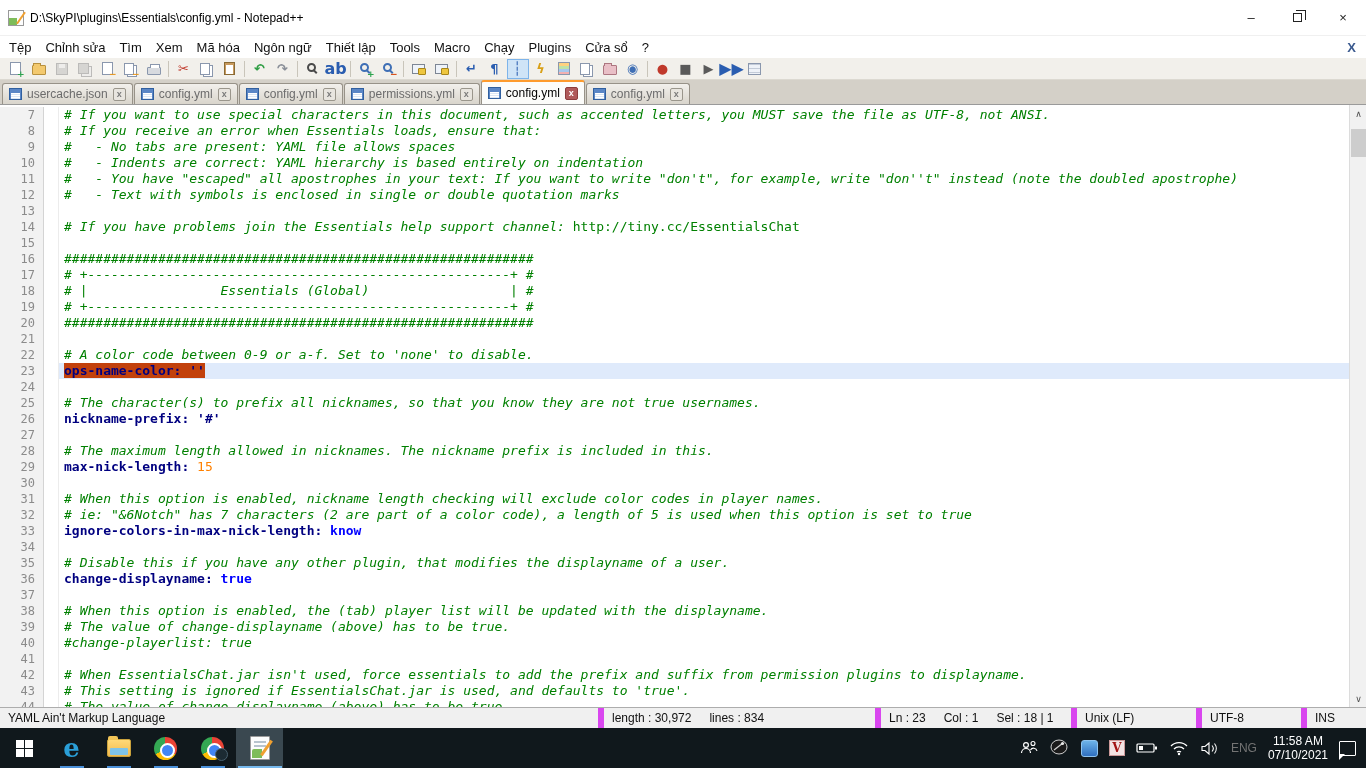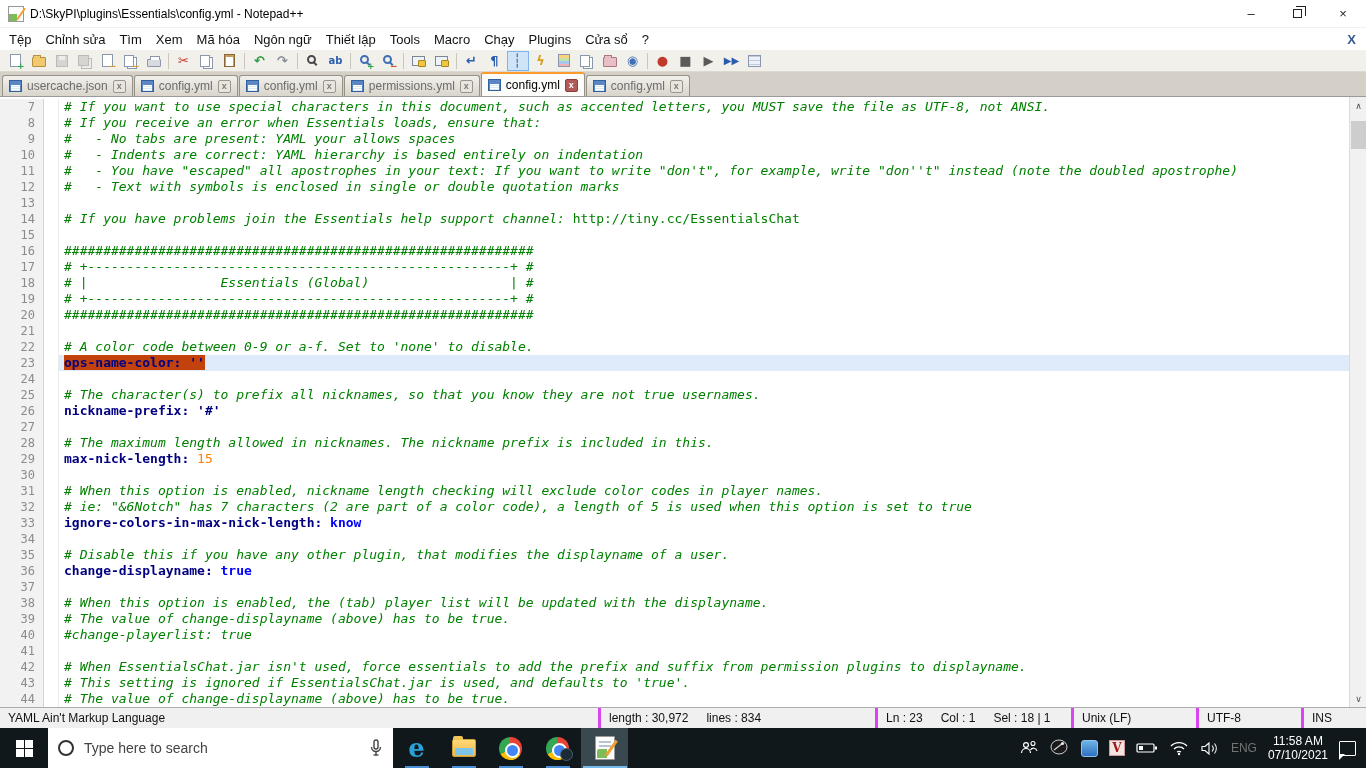--- a/index.html
+++ b/index.html
@@ -7,7 +7,7 @@
   .window { display:flex; flex-direction:column; width:1366px; height:768px; background:#fff; }
 
   
-  .titlebar { height:28px; background:#fff; display:flex; align-items:center; border-bottom:1px solid #f0f0f0; }
+  .titlebar { height:36px; background:#fff; display:flex; align-items:center; border-bottom:1px solid #f0f0f0; }
   .titlebar .app-ico { margin:0 6px 0 8px; }
   .title-text { font-size:12px; color:#000; flex:1; white-space:nowrap; }
   .win-btns { display:flex; height:100%; }

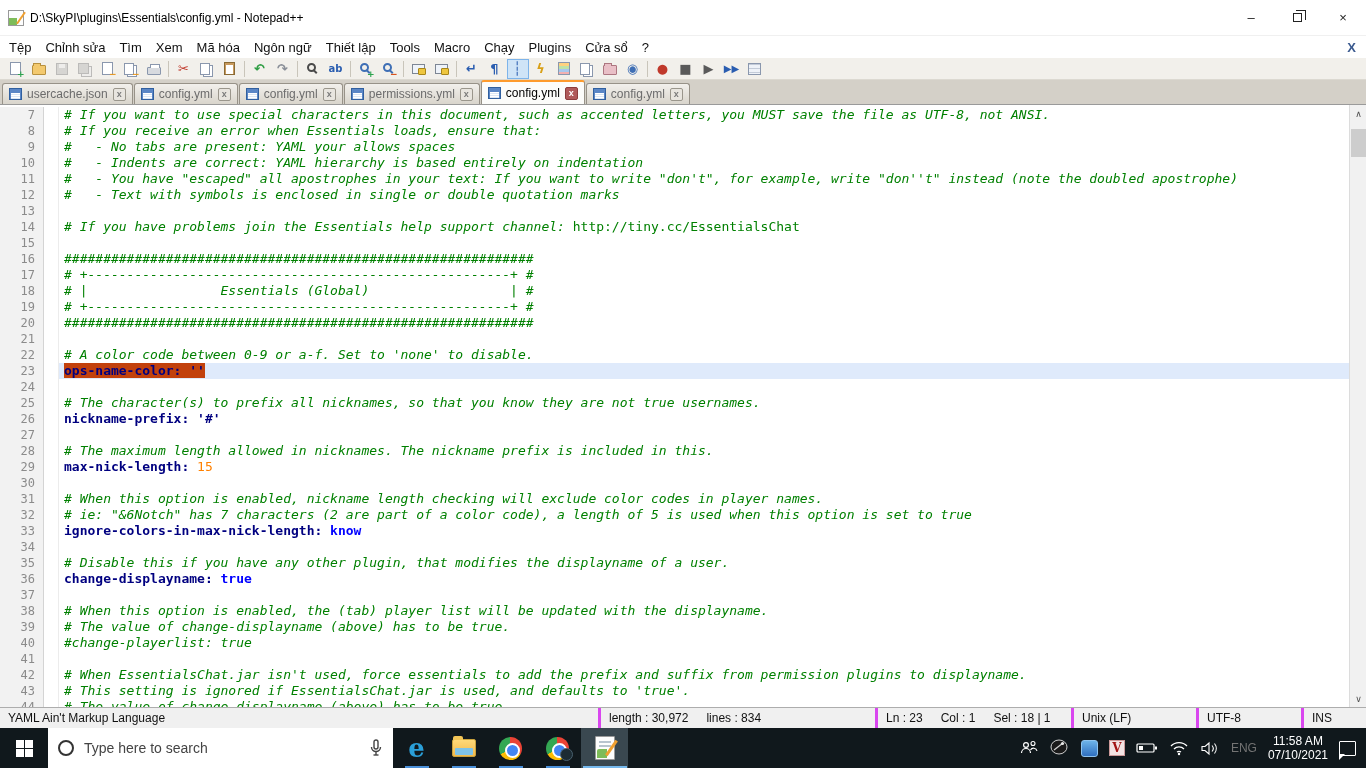--- a/index.html
+++ b/index.html
@@ -28,7 +28,7 @@
   .tb-btn.disabled { opacity:.45; filter:grayscale(1); }
   .tb-sep { width:1px; height:16px; background:#c9c5ba; margin:0 3px; }
   .glyph { font-size:13px; line-height:1; font-family:"DejaVu Sans","DejaVu Sans Mono",sans-serif; font-weight:bold; }
-  .glyph.small { font-size:10px; }
+  .glyph.small { font-size:16px; }
   .badge { position:absolute; right:1px; bottom:-1px; font-size:9px; font-weight:bold; line-height:1; font-family:"DejaVu Sans",sans-serif; }
   .s-page { width:11px; height:13px; background:#fff; border:1px solid #8a97ad; }
   .s-pages { width:10px; height:12px; background:#fff; border:1px solid #8a97ad; box-shadow:3px 2px 0 -1px #fff, 3px 2px 0 0 #8a97ad; margin-right:3px; }

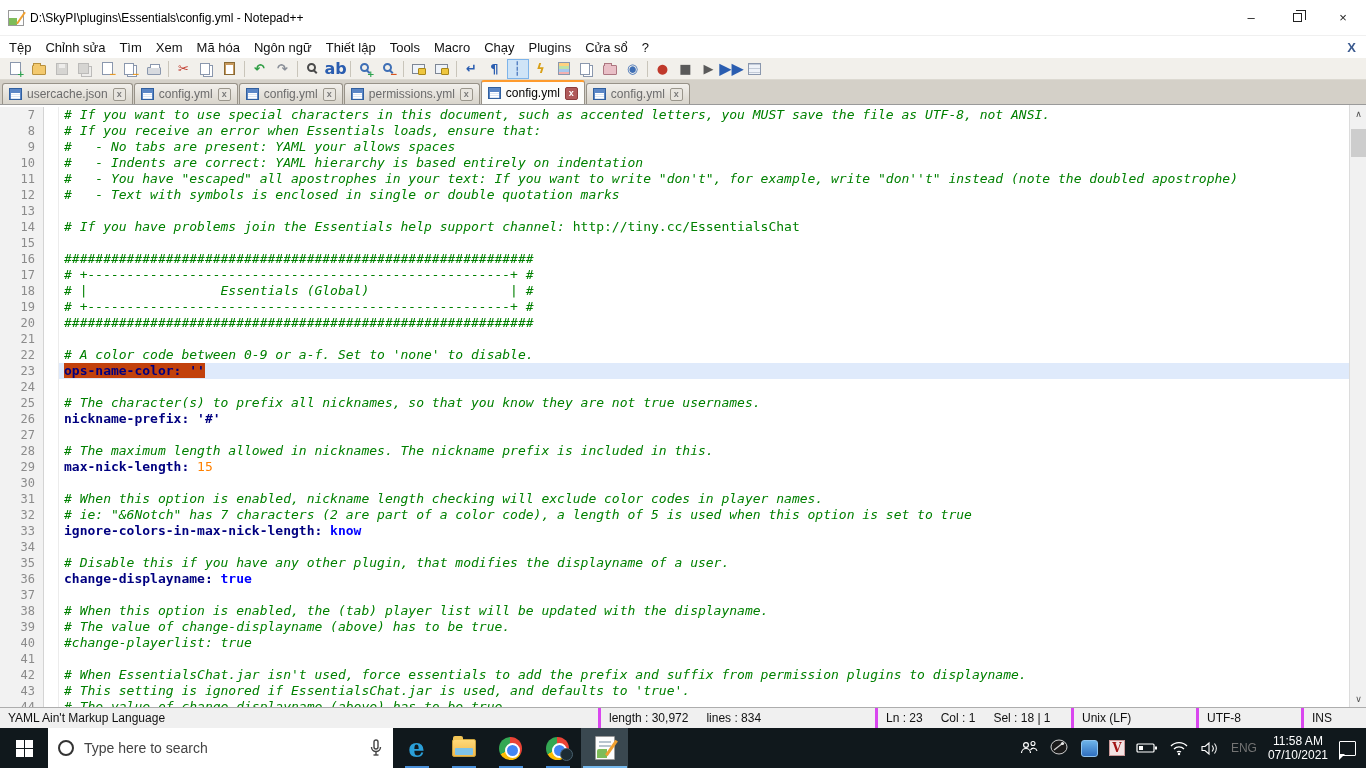--- a/index.html
+++ b/index.html
@@ -300,7 +300,7 @@
     <div class="ed-lines" id="ed-lines">
         <div class="ed-row"><span class="ln">7</span><span class="fold"></span><span class="code"><span class="tk-c"># If you want to use special characters in this document, such as accented letters, you MUST save the file as UTF-8, not ANSI.</span></span></div>
         <div class="ed-row"><span class="ln">8</span><span class="fold"></span><span class="code"><span class="tk-c"># If you receive an error when Essentials loads, ensure that:</span></span></div>
-        <div class="ed-row"><span class="ln">9</span><span class="fold"></span><span class="code"><span class="tk-c">#   - No tabs are present: YAML your allows spaces</span></span></div>
+        <div class="ed-row"><span class="ln">9</span><span class="fold"></span><span class="code"><span class="tk-c">#   - No tabs are present: YAML file allows spaces</span></span></div>
         <div class="ed-row"><span class="ln">10</span><span class="fold"></span><span class="code"><span class="tk-c">#   - Indents are correct: YAML hierarchy is based entirely on indentation</span></span></div>
         <div class="ed-row"><span class="ln">11</span><span class="fold"></span><span class="code"><span class="tk-c">#   - You have "escaped" all apostrophes in your text: If you want to write "don't", for example, write "don''t" instead (note the doubled apostrophe)</span></span></div>
         <div class="ed-row"><span class="ln">12</span><span class="fold"></span><span class="code"><span class="tk-c">#   - Text with symbols is enclosed in single or double quotation marks</span></span></div>

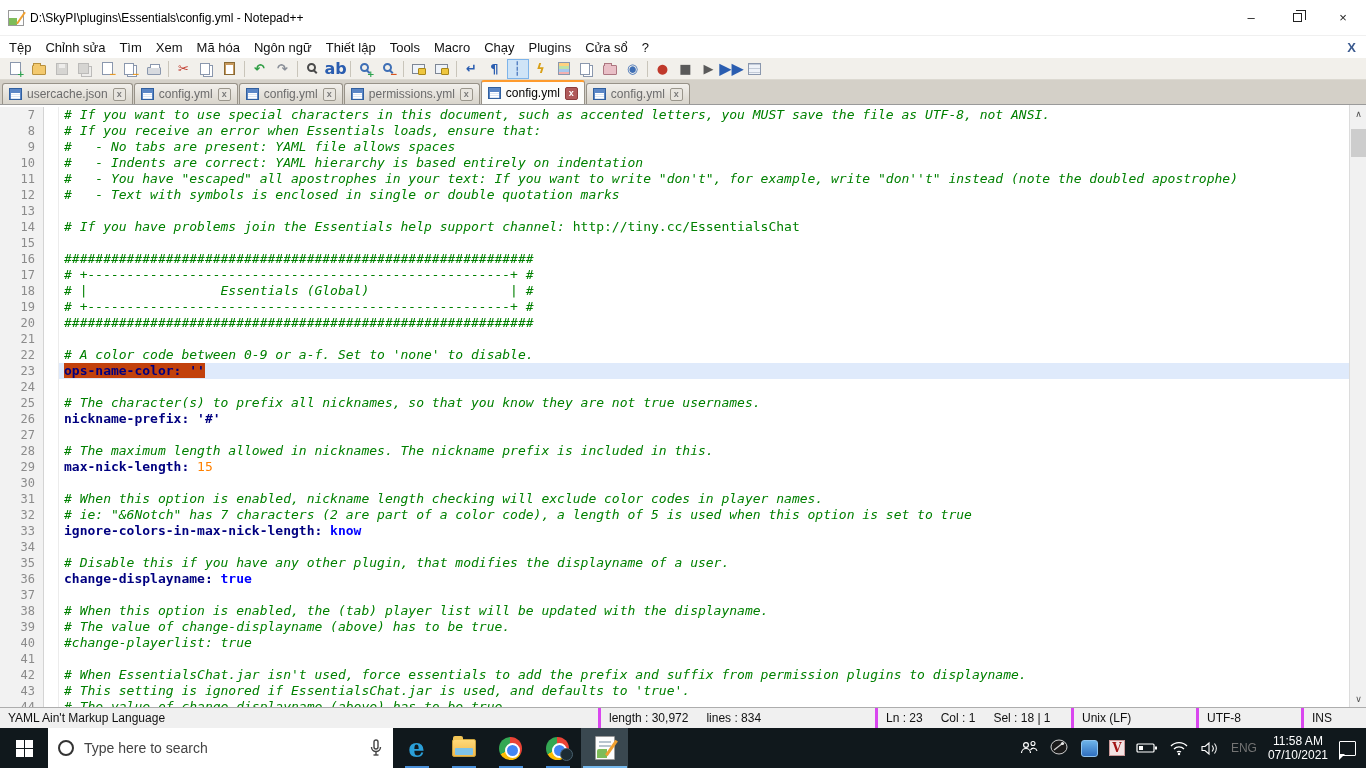--- a/index.html
+++ b/index.html
@@ -83,7 +83,7 @@
 
   
   .statusbar { height:21px; background:#f0f0f0; border-top:1px solid #adadad; display:flex; align-items:center; font-size:12px; color:#111; }
-  .sb-seg { padding:0 8px; height:100%; display:flex; align-items:center; gap:18px; border-left:3px solid #d946ef; white-space:nowrap; }
+  .sb-seg { padding:0 8px; height:100%; display:flex; align-items:center; gap:18px; border-left:6px solid #d946ef; white-space:nowrap; }
   .sb-seg:first-child { border-left:none; flex:1; }
   .sb-doctype { width:598px; flex:0 0 auto !important; }
   .sb-lenlines { width:277px; }

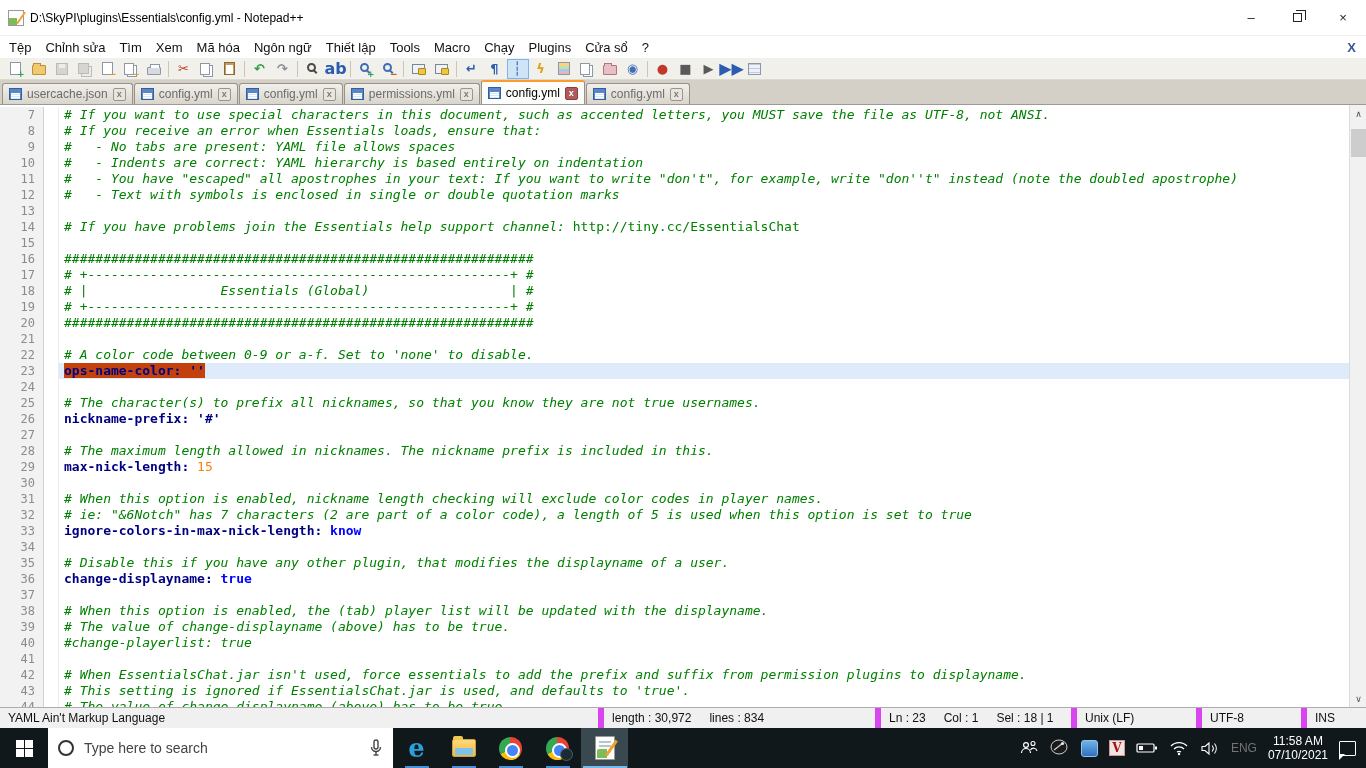--- a/index.html
+++ b/index.html
@@ -369,16 +369,6 @@
           <span></span>
         </span>
     </div>
-    <div class="search-box">
-      <span class="cortana-ring"></span>
-      <input type="text" placeholder="Type here to search" style="">
-      <svg width="14" height="18" viewBox="0 0 14 18">
-        <rect x="5" y="1" width="4" height="9" rx="2" fill="none" stroke="#444" stroke-width="1.4"></rect>
-        <path d="M2.5 8 a4.5 4.5 0 0 0 9 0" fill="none" stroke="#444" stroke-width="1.4"></path>
-        <line x1="7" y1="12.5" x2="7" y2="16" stroke="#444" stroke-width="1.4"></line>
-        <line x1="4.5" y1="16" x2="9.5" y2="16" stroke="#444" stroke-width="1.4"></line>
-      </svg>
-    </div>
     <div class="tb-apps" id="tb-apps">
         <div class="app-tile">
           <span class="edge-e">e</span>

